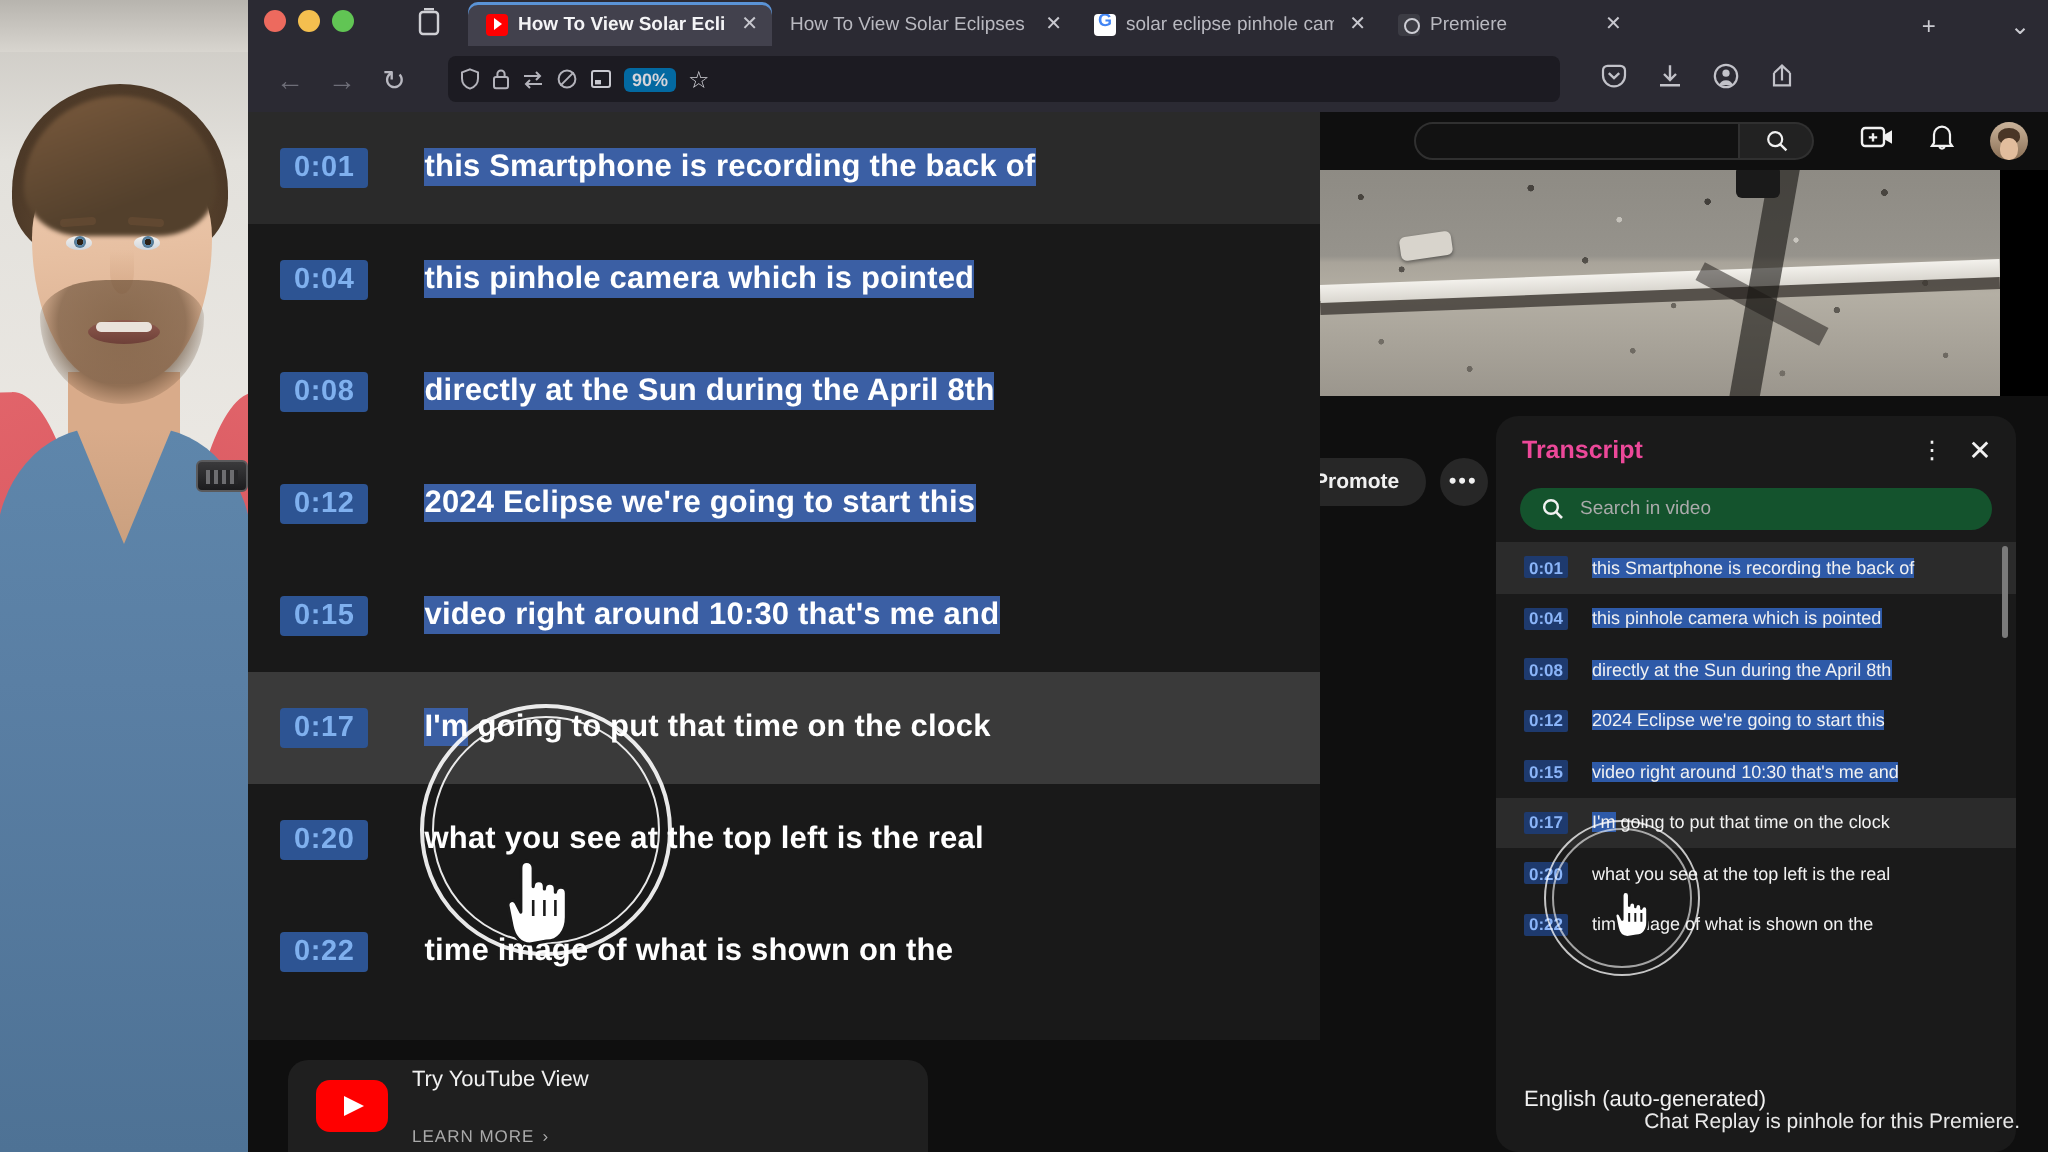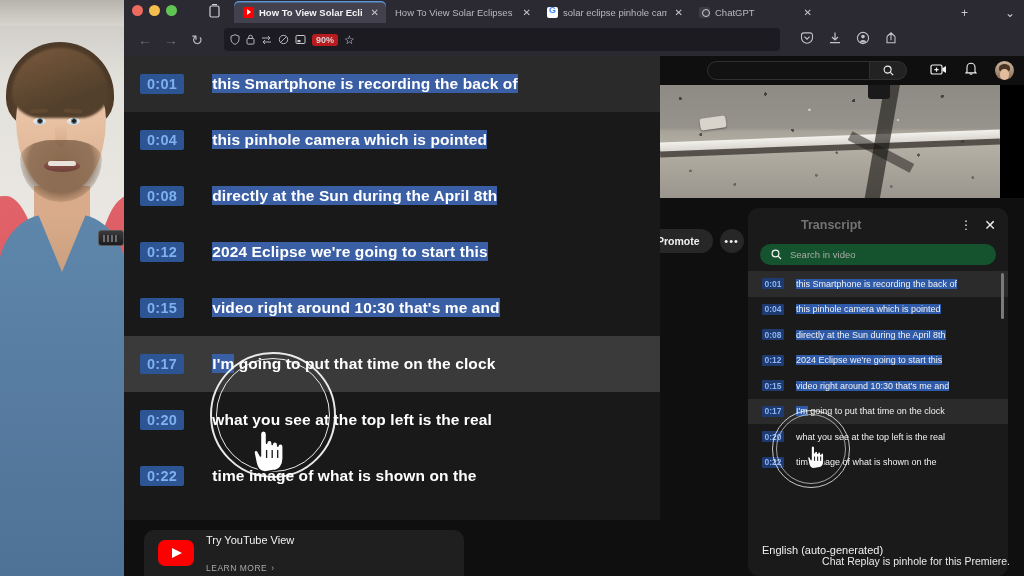--- a/index.html
+++ b/index.html
@@ -278,7 +278,7 @@
         </div>
         <div class="tab">
           <span class="fav fav-c"></span>
-          <span class="ttl">ChatGPT</span>
+          <span class="ttl">Premiere</span>
           <span class="tclose" style="margin-left:44px">✕</span>
         </div>
         <div class="tabstrip-right">

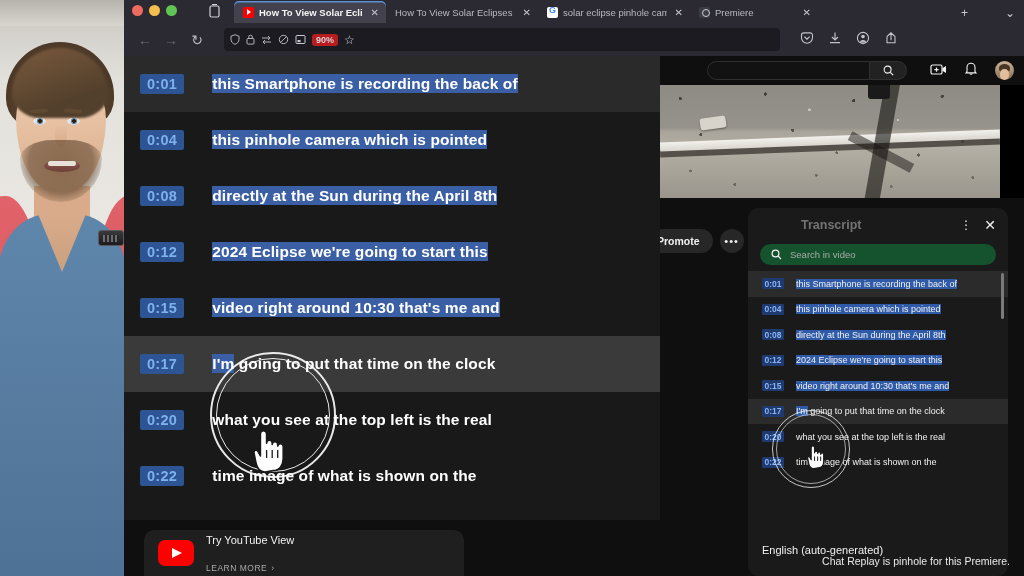--- a/index.html
+++ b/index.html
@@ -106,7 +106,7 @@
   .urlbar .uicon { color:#b3b3bb; font-size:10px; display:flex; align-items:center; }
   .urltext { flex:1 1 auto; font-size:10.5px; color:#c9c9d0; white-space:nowrap; overflow:hidden; }
   .urltext b { color:#f2f2f5; font-weight:bold; }
-  .zoombadge { font-size:9px; color:#d4d4da; background:#b91c1c; border-radius:3px; padding:1px 4px; font-weight:bold;}
+  .zoombadge { font-size:9px; color:#d4d4da; background:#0369a1; border-radius:3px; padding:1px 4px; font-weight:bold;}
   .navright { display:flex; align-items:center; gap:14px; padding-left:8px; color:#c2c2c9; font-size:12px; }
 
   

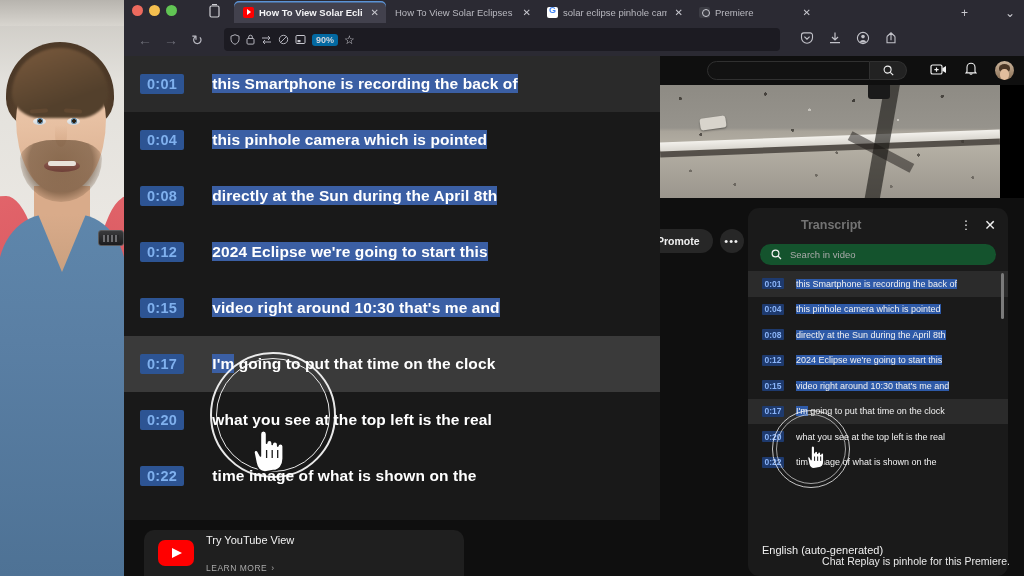--- a/index.html
+++ b/index.html
@@ -209,7 +209,7 @@
   .tpanel { position:absolute; left:624px; top:152px; width:260px; height:368px;
             background:#1a1a1a; border-radius:11px; overflow:hidden; }
   .tp-head { height:34px; display:flex; align-items:center; padding:0 10px 0 13px; gap:8px; }
-  .tp-title { font-size:12.5px; color:#737373; font-weight:bold; flex:1 1 auto;margin-left:40px; }
+  .tp-title { font-size:12.5px; color:#ec4899; font-weight:bold; flex:1 1 auto; }
   .tp-ico { color:#f1f1f1; font-size:12px; width:16px; text-align:center; }
   .tp-search { margin:2px 12px 6px 12px; height:21px; background:#14532d; border-radius:11px;
                display:flex; align-items:center; gap:8px; padding:0 11px; }

